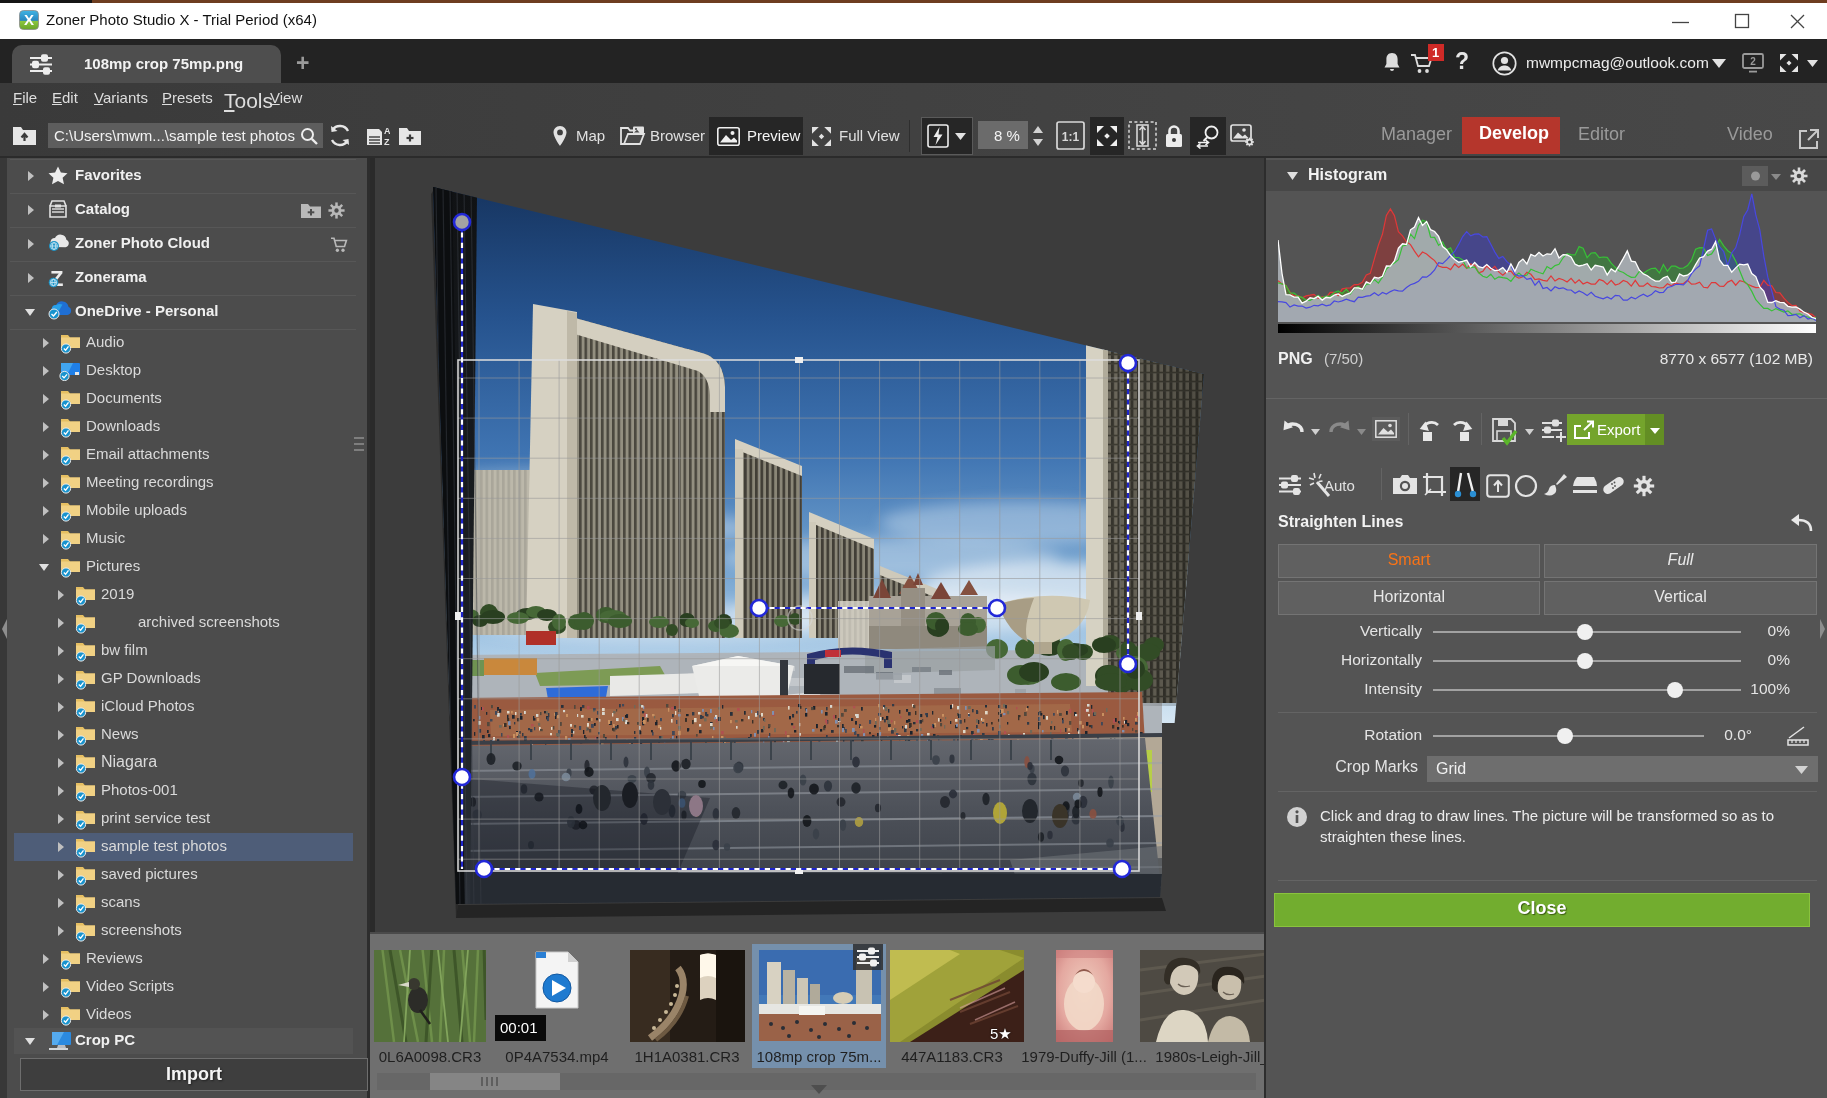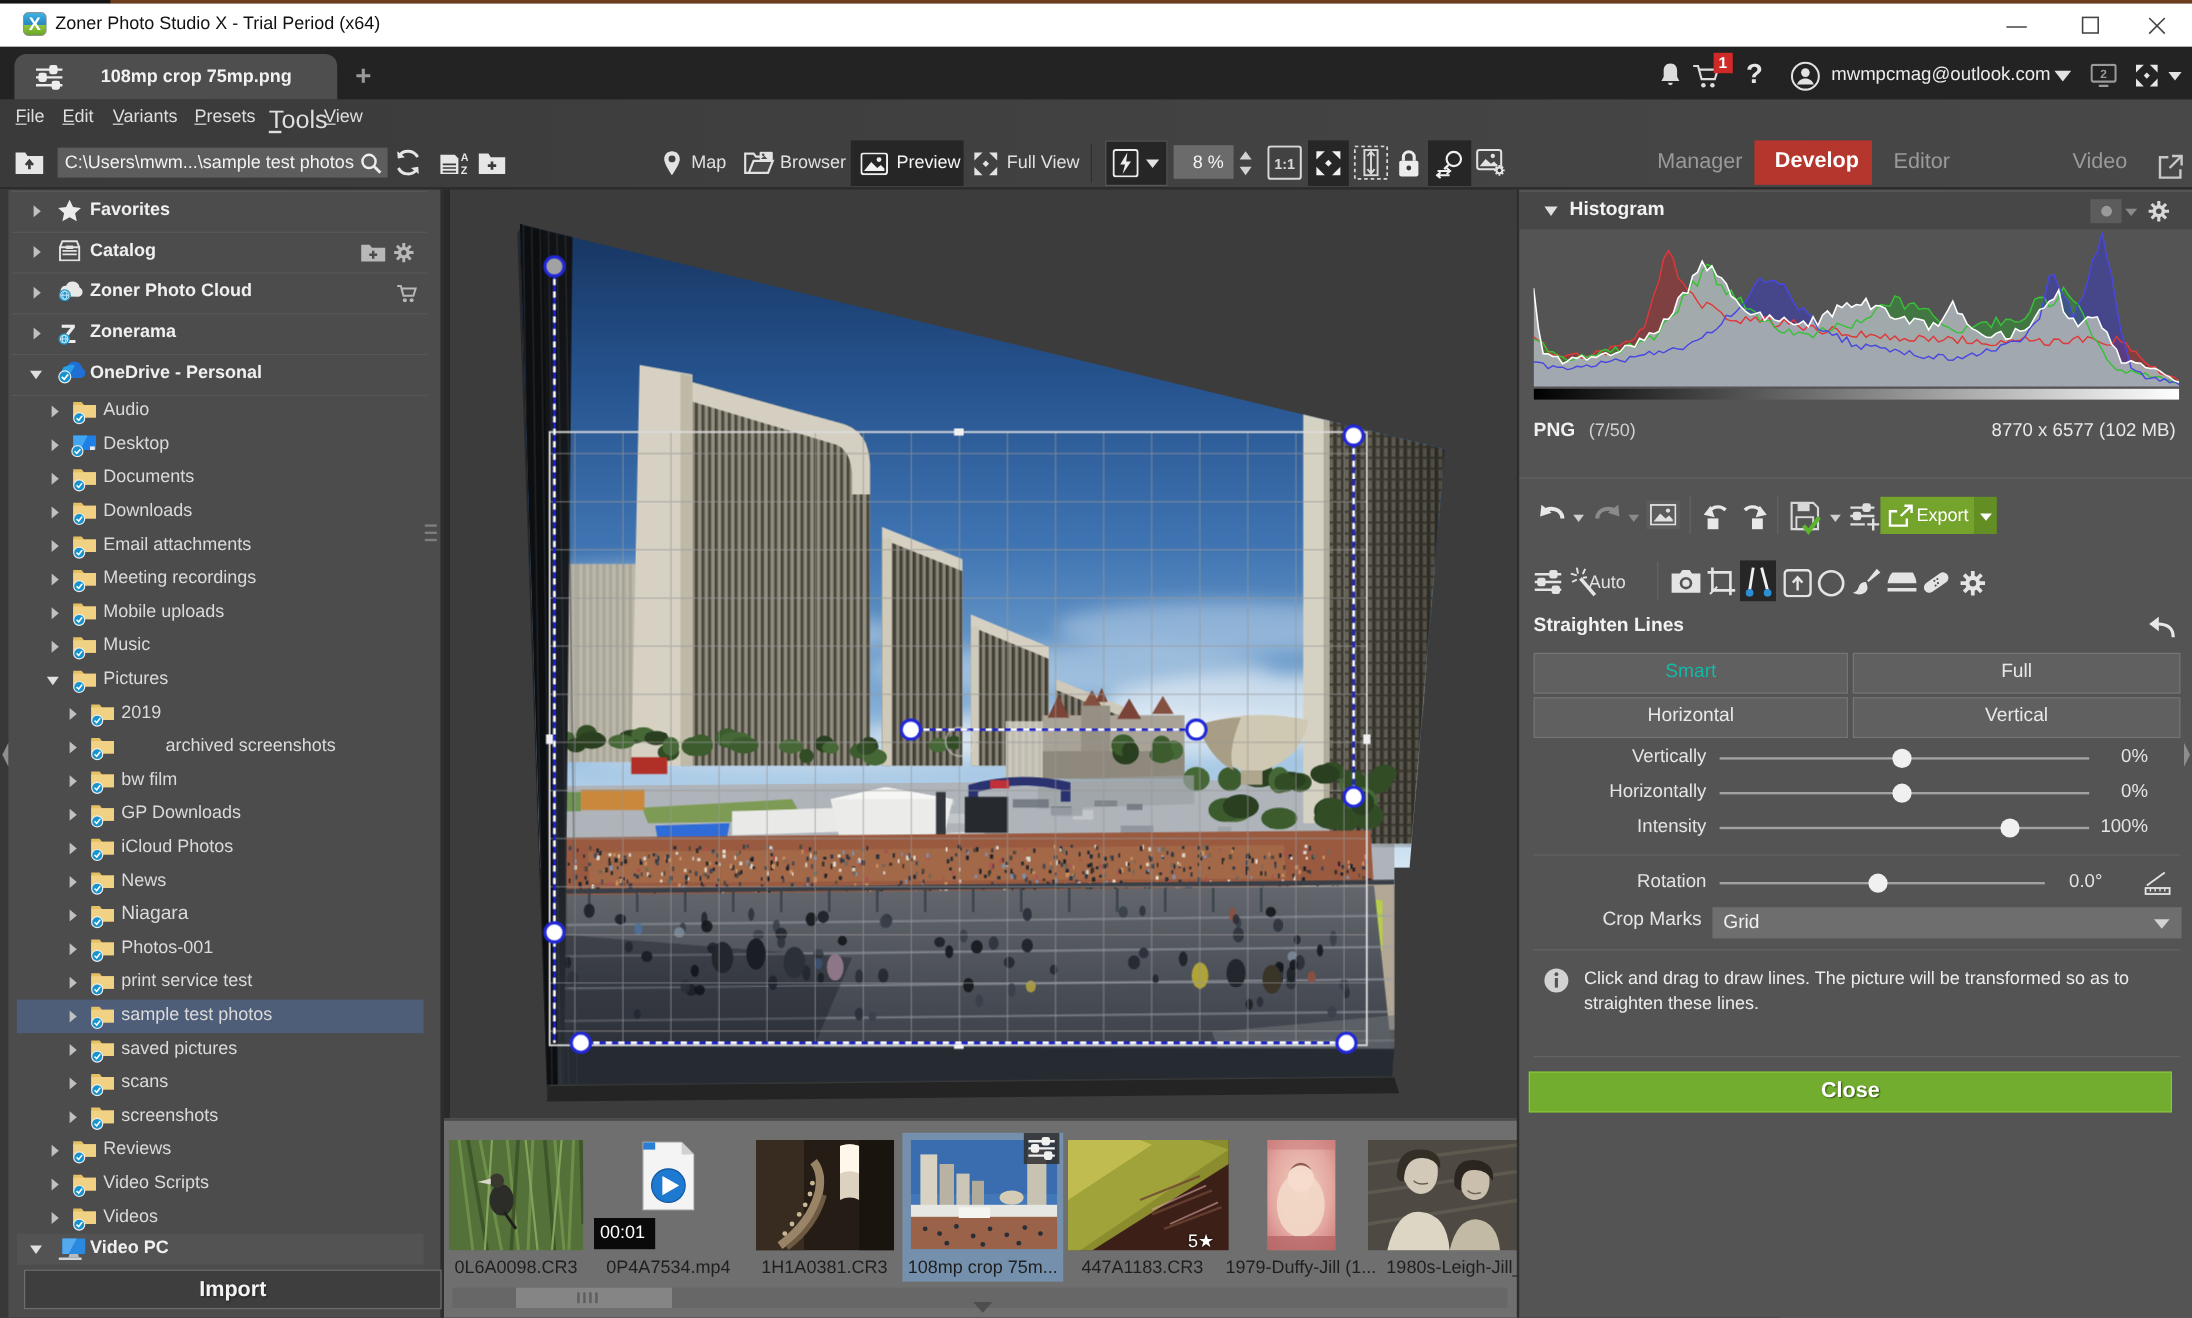--- a/index.html
+++ b/index.html
@@ -1919,7 +1919,7 @@
 <path d="M9 2 L9 14 L1 8 Z" fill="#e8e8e8"></path>
   </svg>
 <div class="a" style="left:1278px;top:544px;width:262px;height:34px;background:#606060;border:1px solid #747474;box-sizing:border-box"></div>
-<div class="tx" style="left:1409.0px;top:551.0px;font-size:16px;color:#14b8a6;transform:translateX(-50%);">Smart</div>
+<div class="tx" style="left:1409.0px;top:551.0px;font-size:16px;color:#f97316;transform:translateX(-50%);">Smart</div>
 <div class="a" style="left:1544px;top:544px;width:273px;height:34px;background:#606060;border:1px solid #747474;box-sizing:border-box"></div>
 <div class="tx" style="left:1680.5px;top:551.0px;font-size:16px;color:#e8e8e8;transform:translateX(-50%);">Full</div>
 <div class="a" style="left:1278px;top:581px;width:262px;height:34px;background:#606060;border:1px solid #747474;box-sizing:border-box"></div>

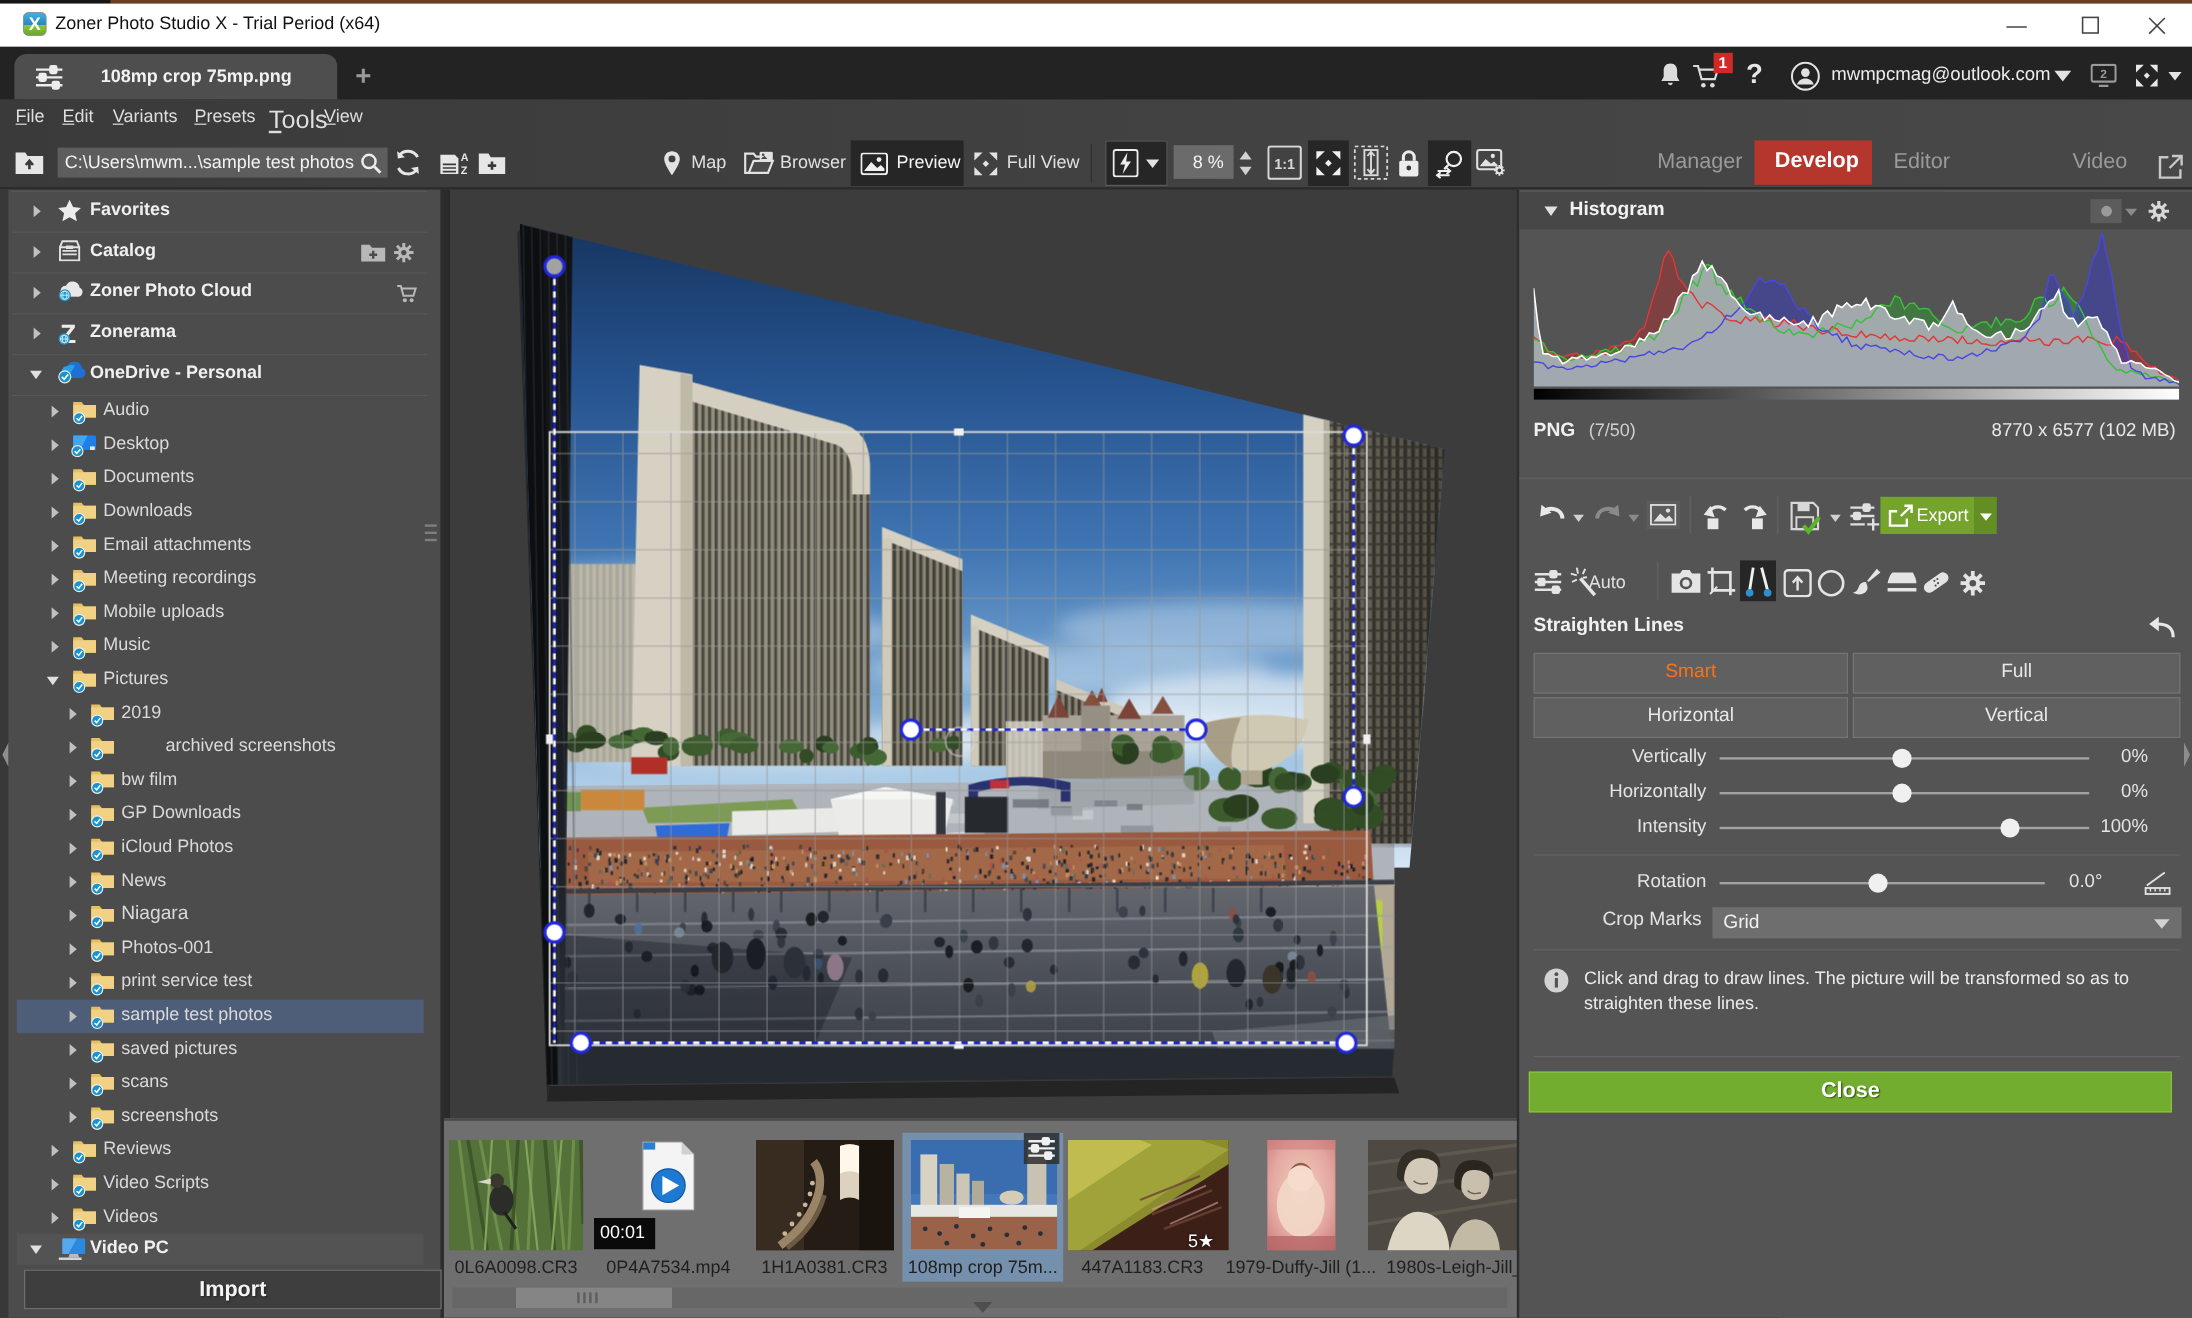--- a/index.html
+++ b/index.html
@@ -1921,7 +1921,7 @@
 <div class="a" style="left:1278px;top:544px;width:262px;height:34px;background:#606060;border:1px solid #747474;box-sizing:border-box"></div>
 <div class="tx" style="left:1409.0px;top:551.0px;font-size:16px;color:#f97316;transform:translateX(-50%);">Smart</div>
 <div class="a" style="left:1544px;top:544px;width:273px;height:34px;background:#606060;border:1px solid #747474;box-sizing:border-box"></div>
-<div class="tx" style="left:1680.5px;top:551.0px;font-size:16px;color:#e8e8e8;transform:translateX(-50%);">Full</div>
+<div class="tx" style="left:1680.5px;top:551.0px;font-size:16px;color:#e8e8e8;transform:translateX(-50%);font-style:italic;">Full</div>
 <div class="a" style="left:1278px;top:581px;width:262px;height:34px;background:#606060;border:1px solid #747474;box-sizing:border-box"></div>
 <div class="tx" style="left:1409.0px;top:588.0px;font-size:16px;color:#e8e8e8;transform:translateX(-50%);">Horizontal</div>
 <div class="a" style="left:1544px;top:581px;width:273px;height:34px;background:#606060;border:1px solid #747474;box-sizing:border-box"></div>

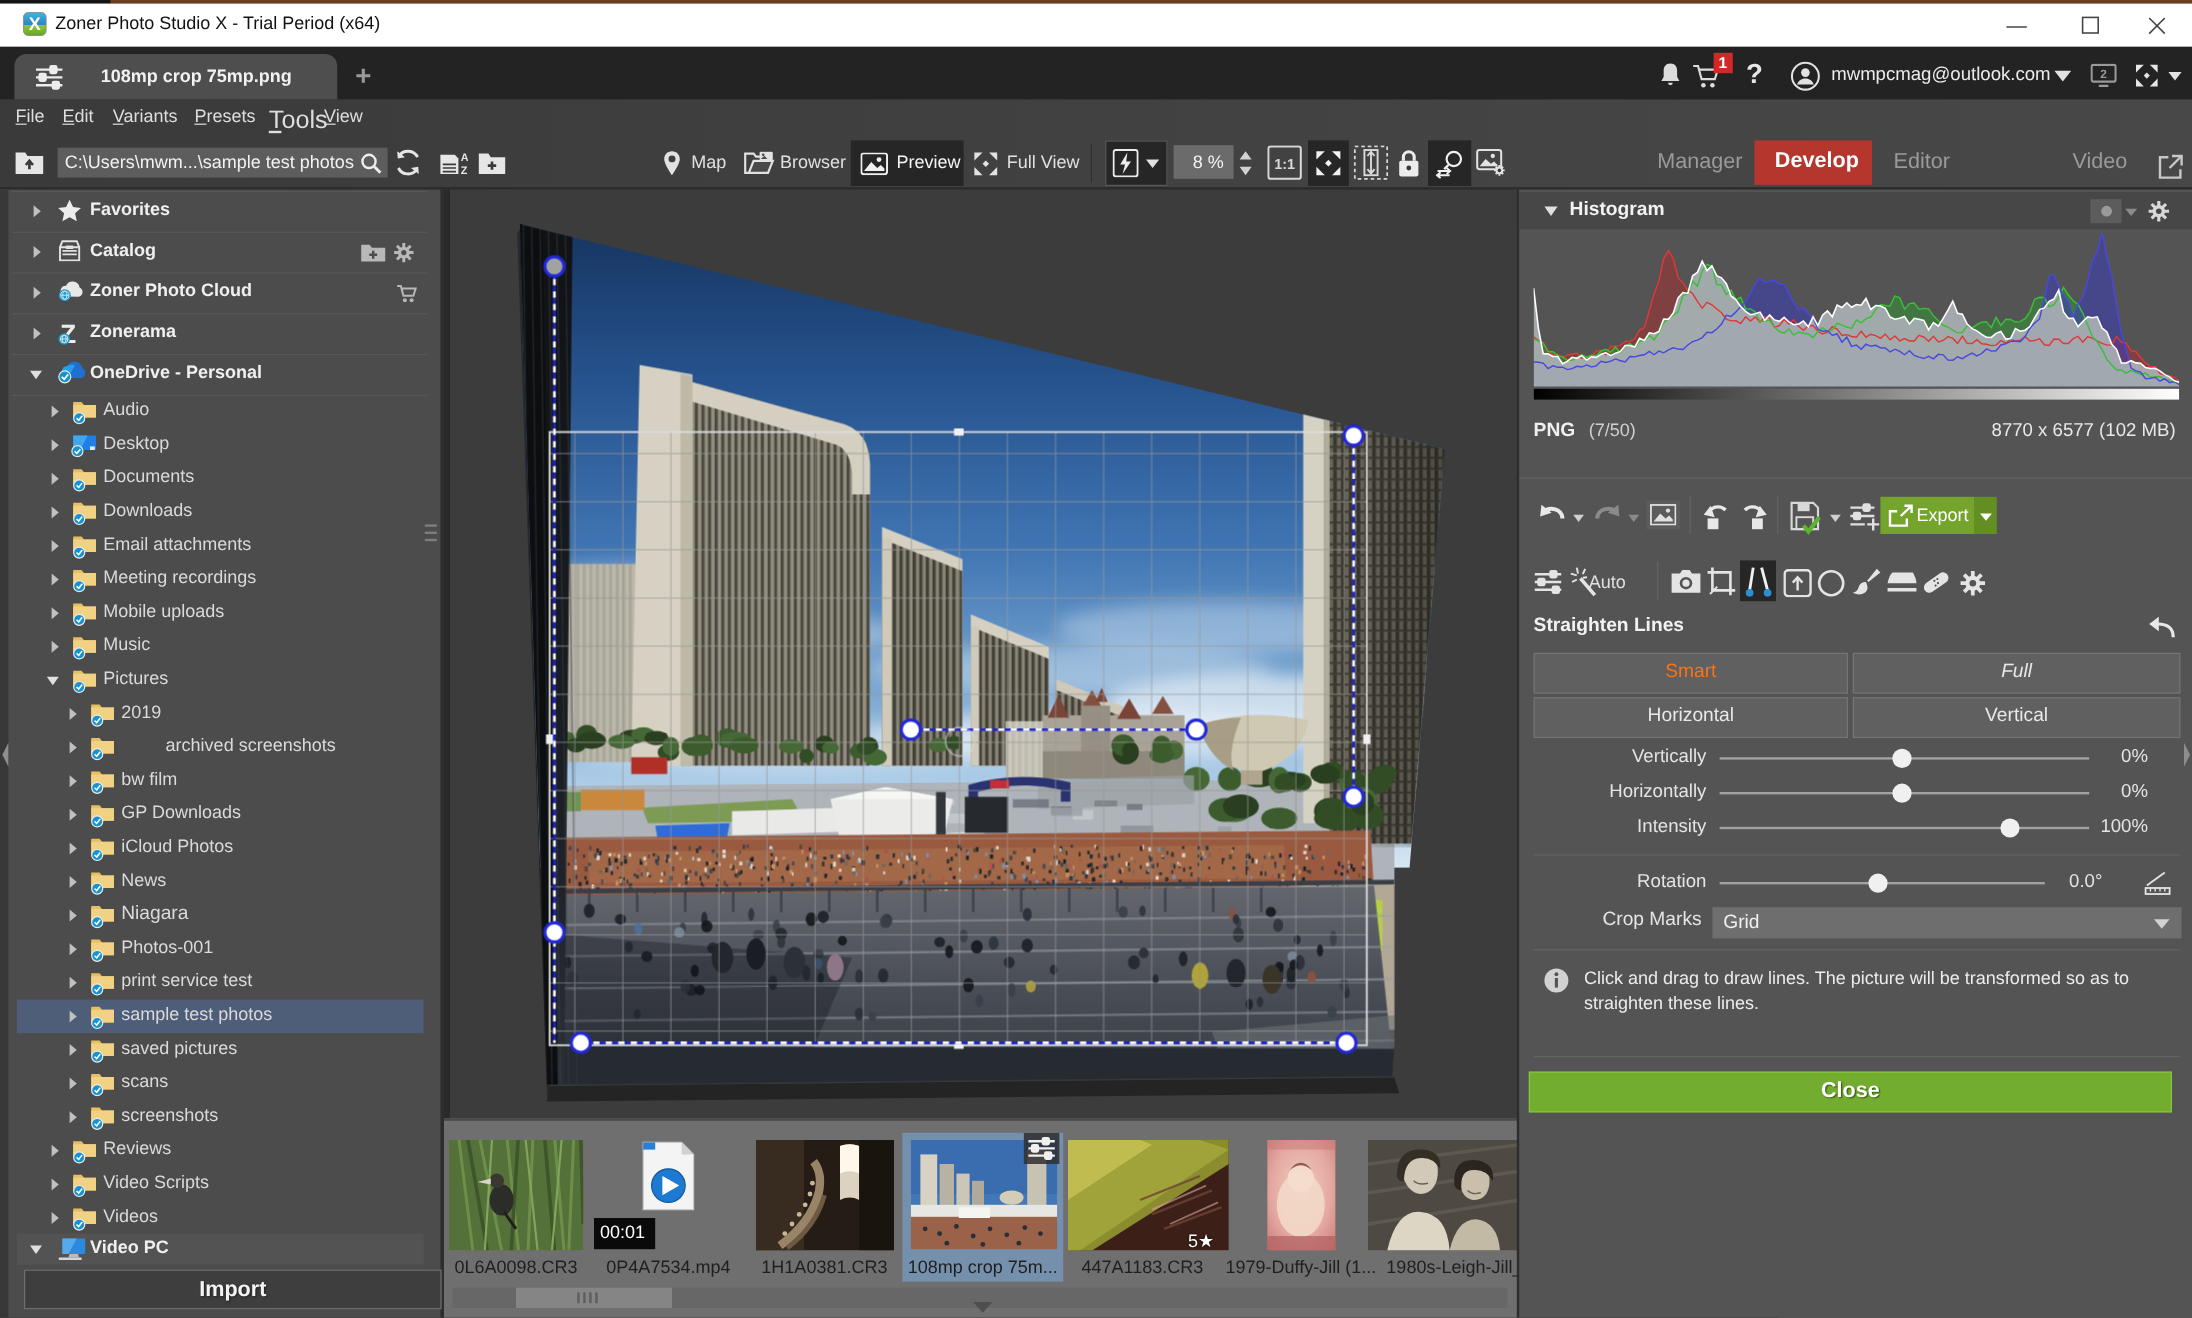--- a/index.html
+++ b/index.html
@@ -579,7 +579,7 @@
 <path d="M10 14 L17 14 L18 17 L9 17 Z" fill="#b8bcc2"></path>
 <path d="M1 17 L20 17 L20 19 L1 19 Z" fill="#d2d5d8"></path>
   </svg>
-<div class="tx" style="left:75px;top:1031px;font-size:15px;font-weight:bold;color:#f0f0f0;">Video PC</div>
+<div class="tx" style="left:75px;top:1031px;font-size:15px;font-weight:bold;color:#f0f0f0;">Crop PC</div>
 <div class="a" style="left:20px;top:1058px;width:348px;height:33px;background:#3e3e3e;border:1px solid #6e6e6e;box-sizing:border-box"></div>
 <div class="tx" style="left:194px;top:1064px;font-size:18px;font-weight:bold;color:#f4f4f4;text-shadow:1px 1px 2px #222;transform:translateX(-50%);">Import</div>
 <div class="a" style="left:354px;top:437px;width:10px;height:2px;background:#7e7e7e"></div>

